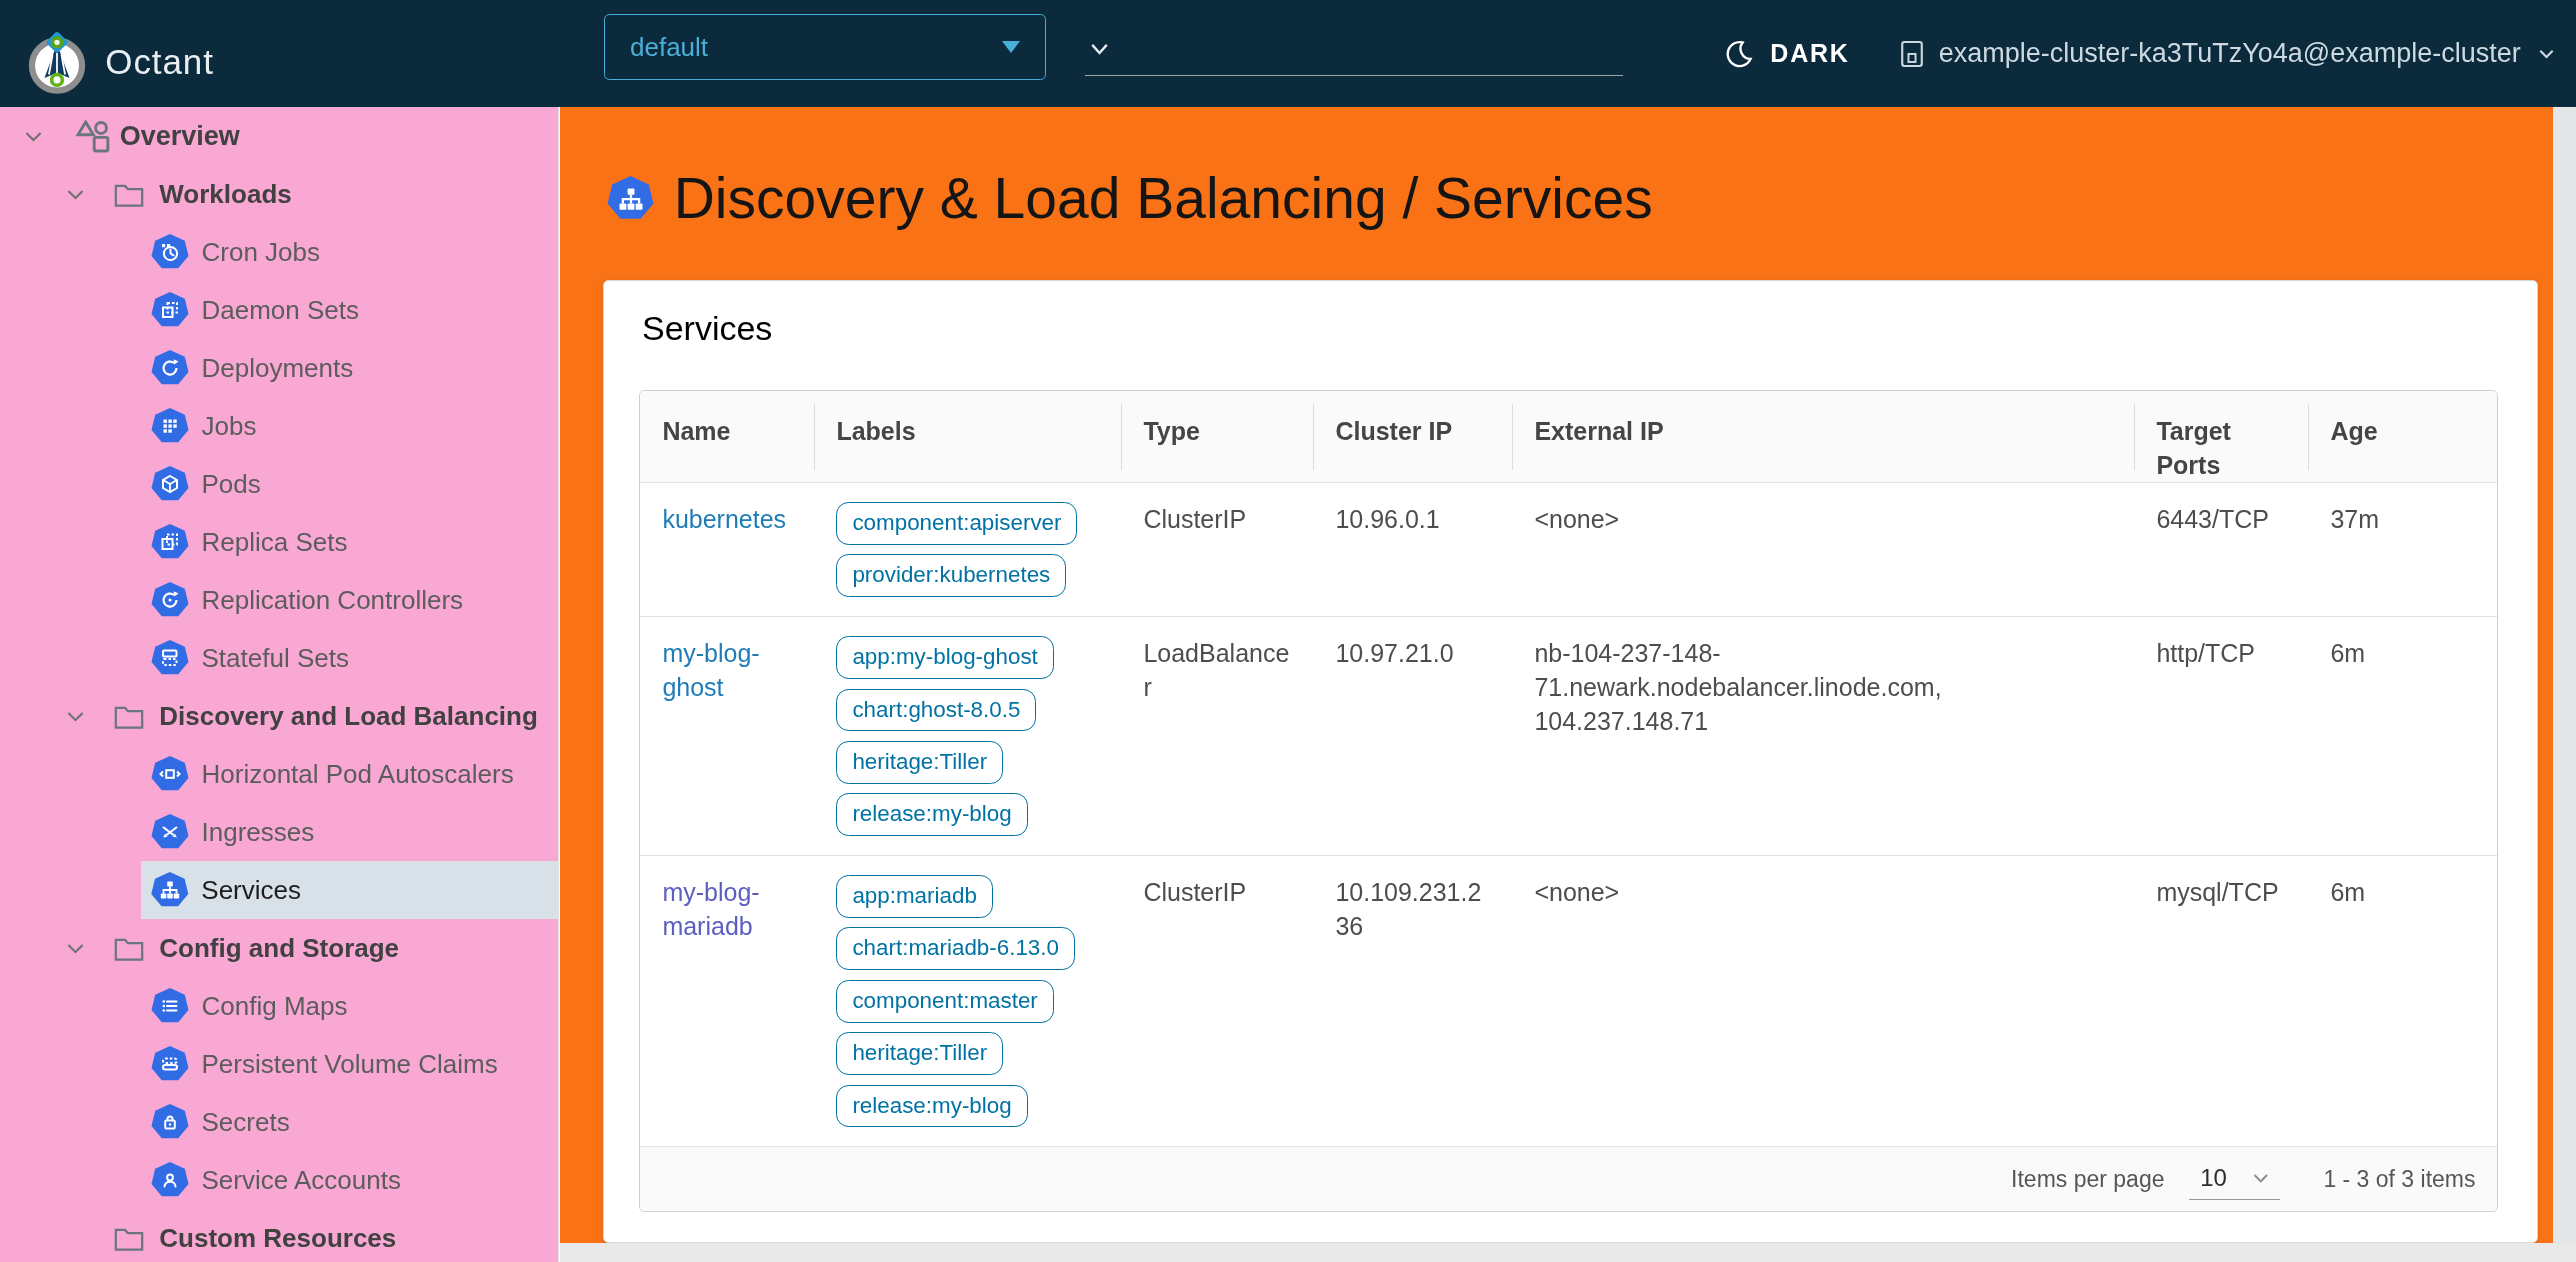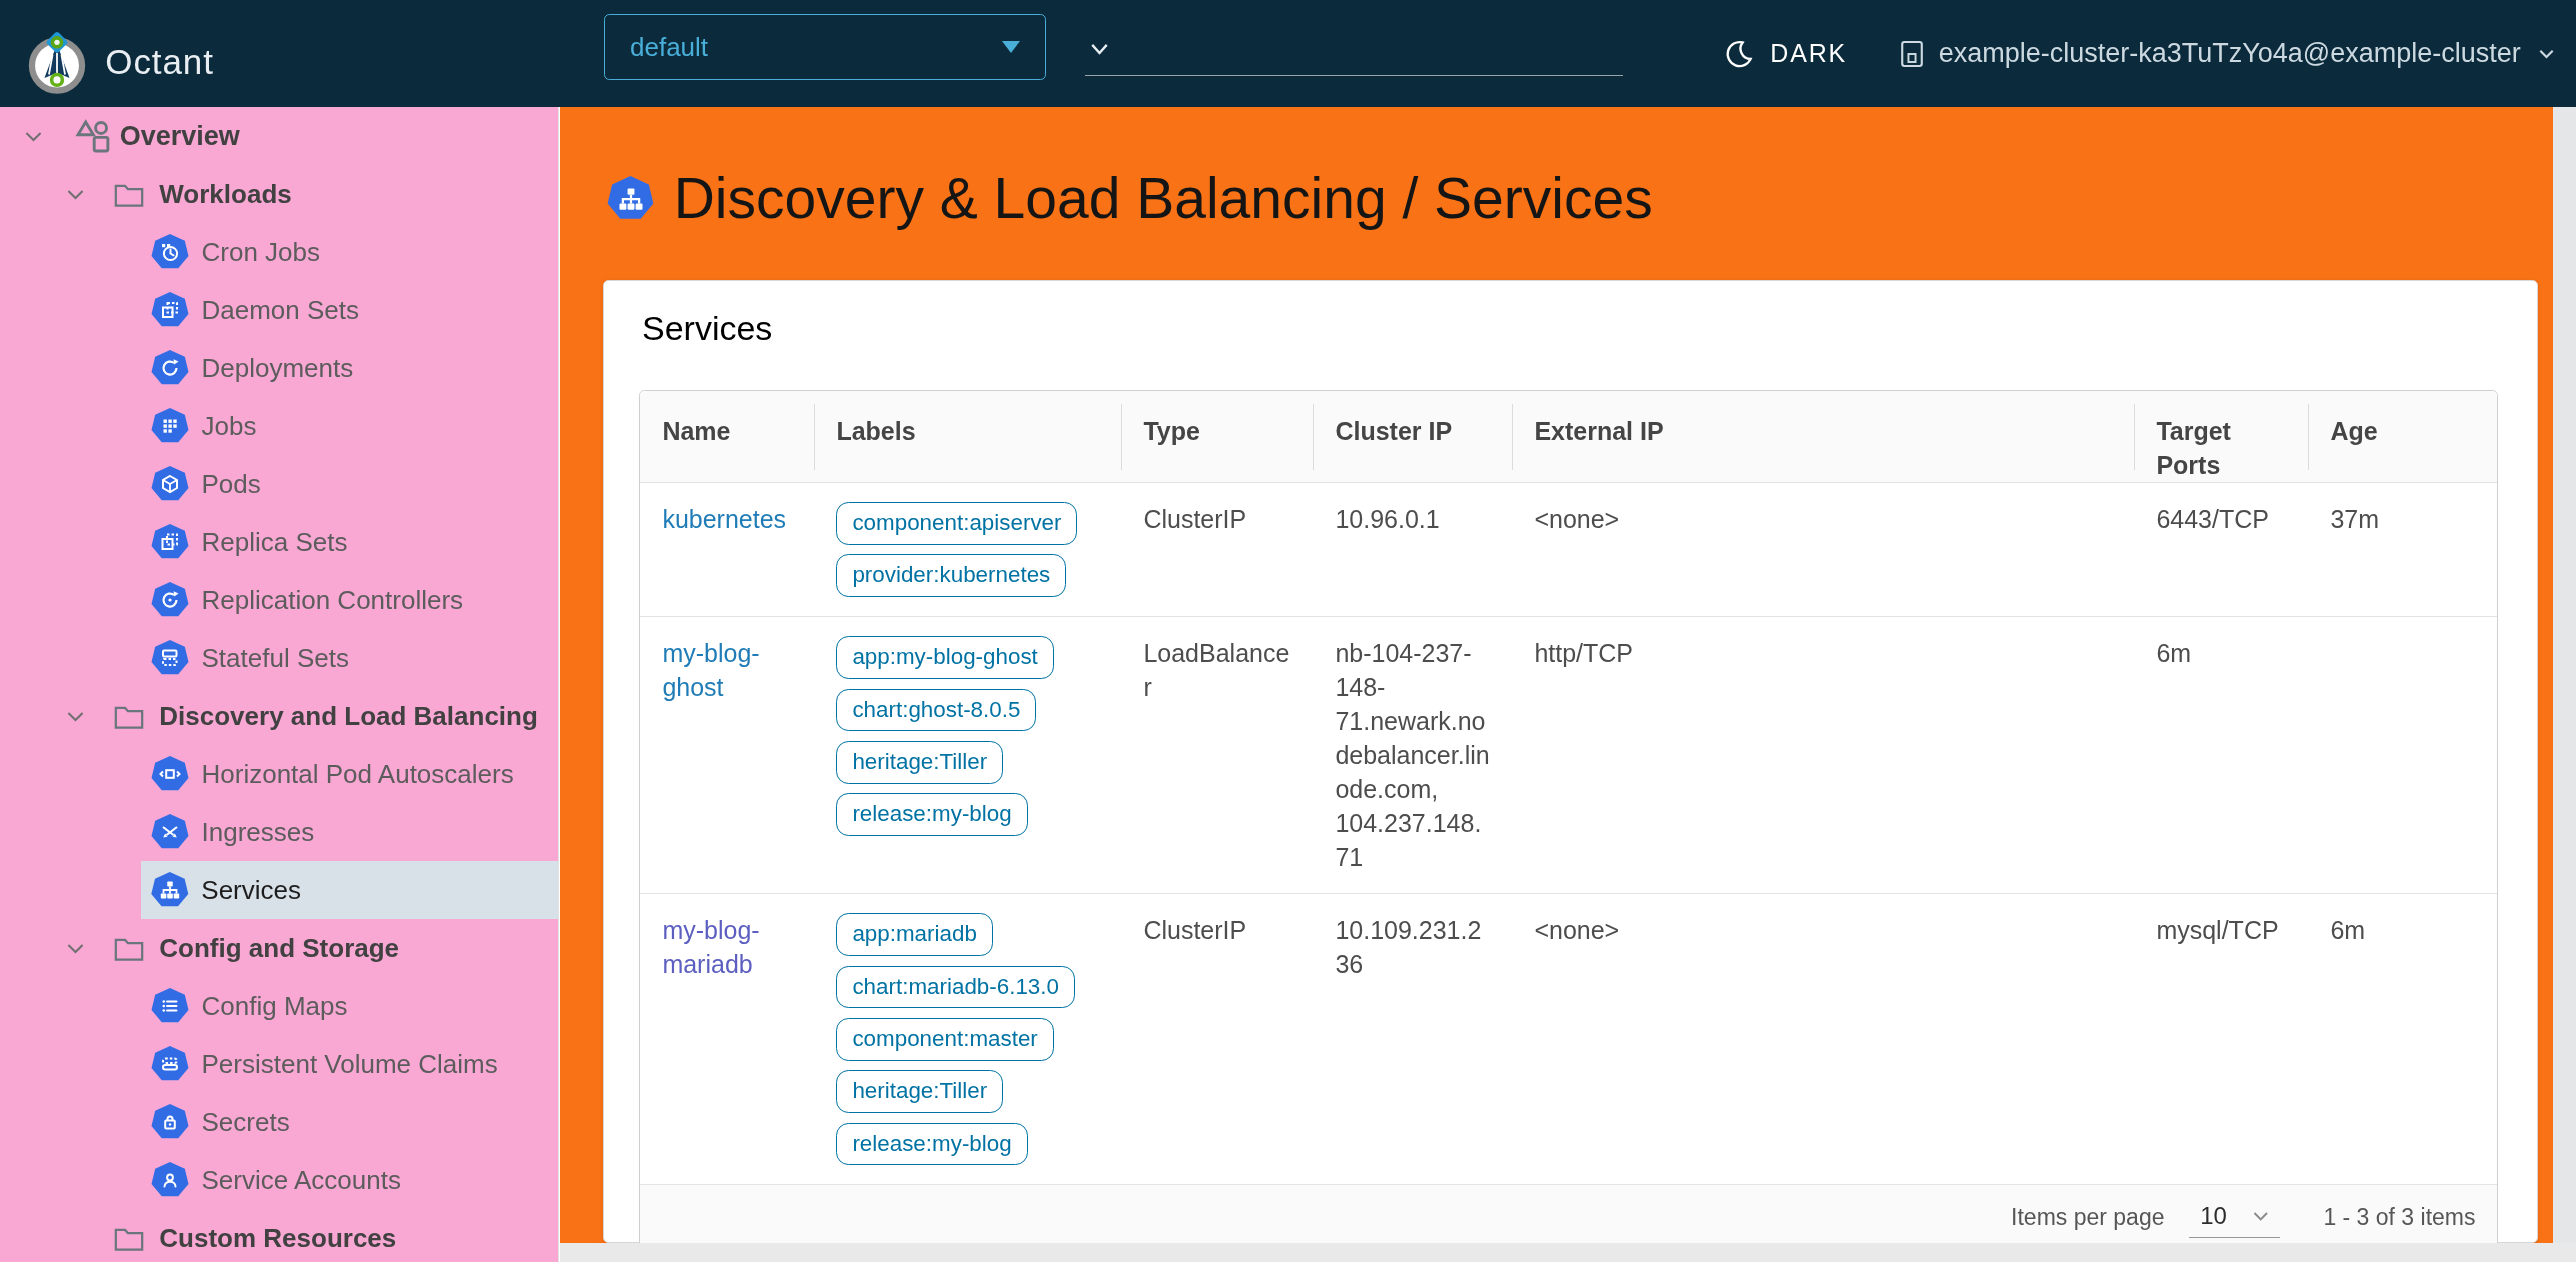--- a/index.html
+++ b/index.html
@@ -34,7 +34,7 @@
   .dark-toggle { position:absolute; left:1724px; top:0; height:107px;
                  display:flex; align-items:center; gap:14.3px; cursor:pointer; }
   .dark-toggle svg { width:32px; height:32px; }
-  .dark-label { color:#ffffff; font-size:25px; font-weight:400; letter-spacing:1.8px; }
+  .dark-label { color:#ffffff; font-size:25px; font-weight:700; letter-spacing:1.8px; }
 
   .context { position:absolute; left:1896px; top:0; height:107px;
              display:flex; align-items:center; gap:10.7px; cursor:pointer; }

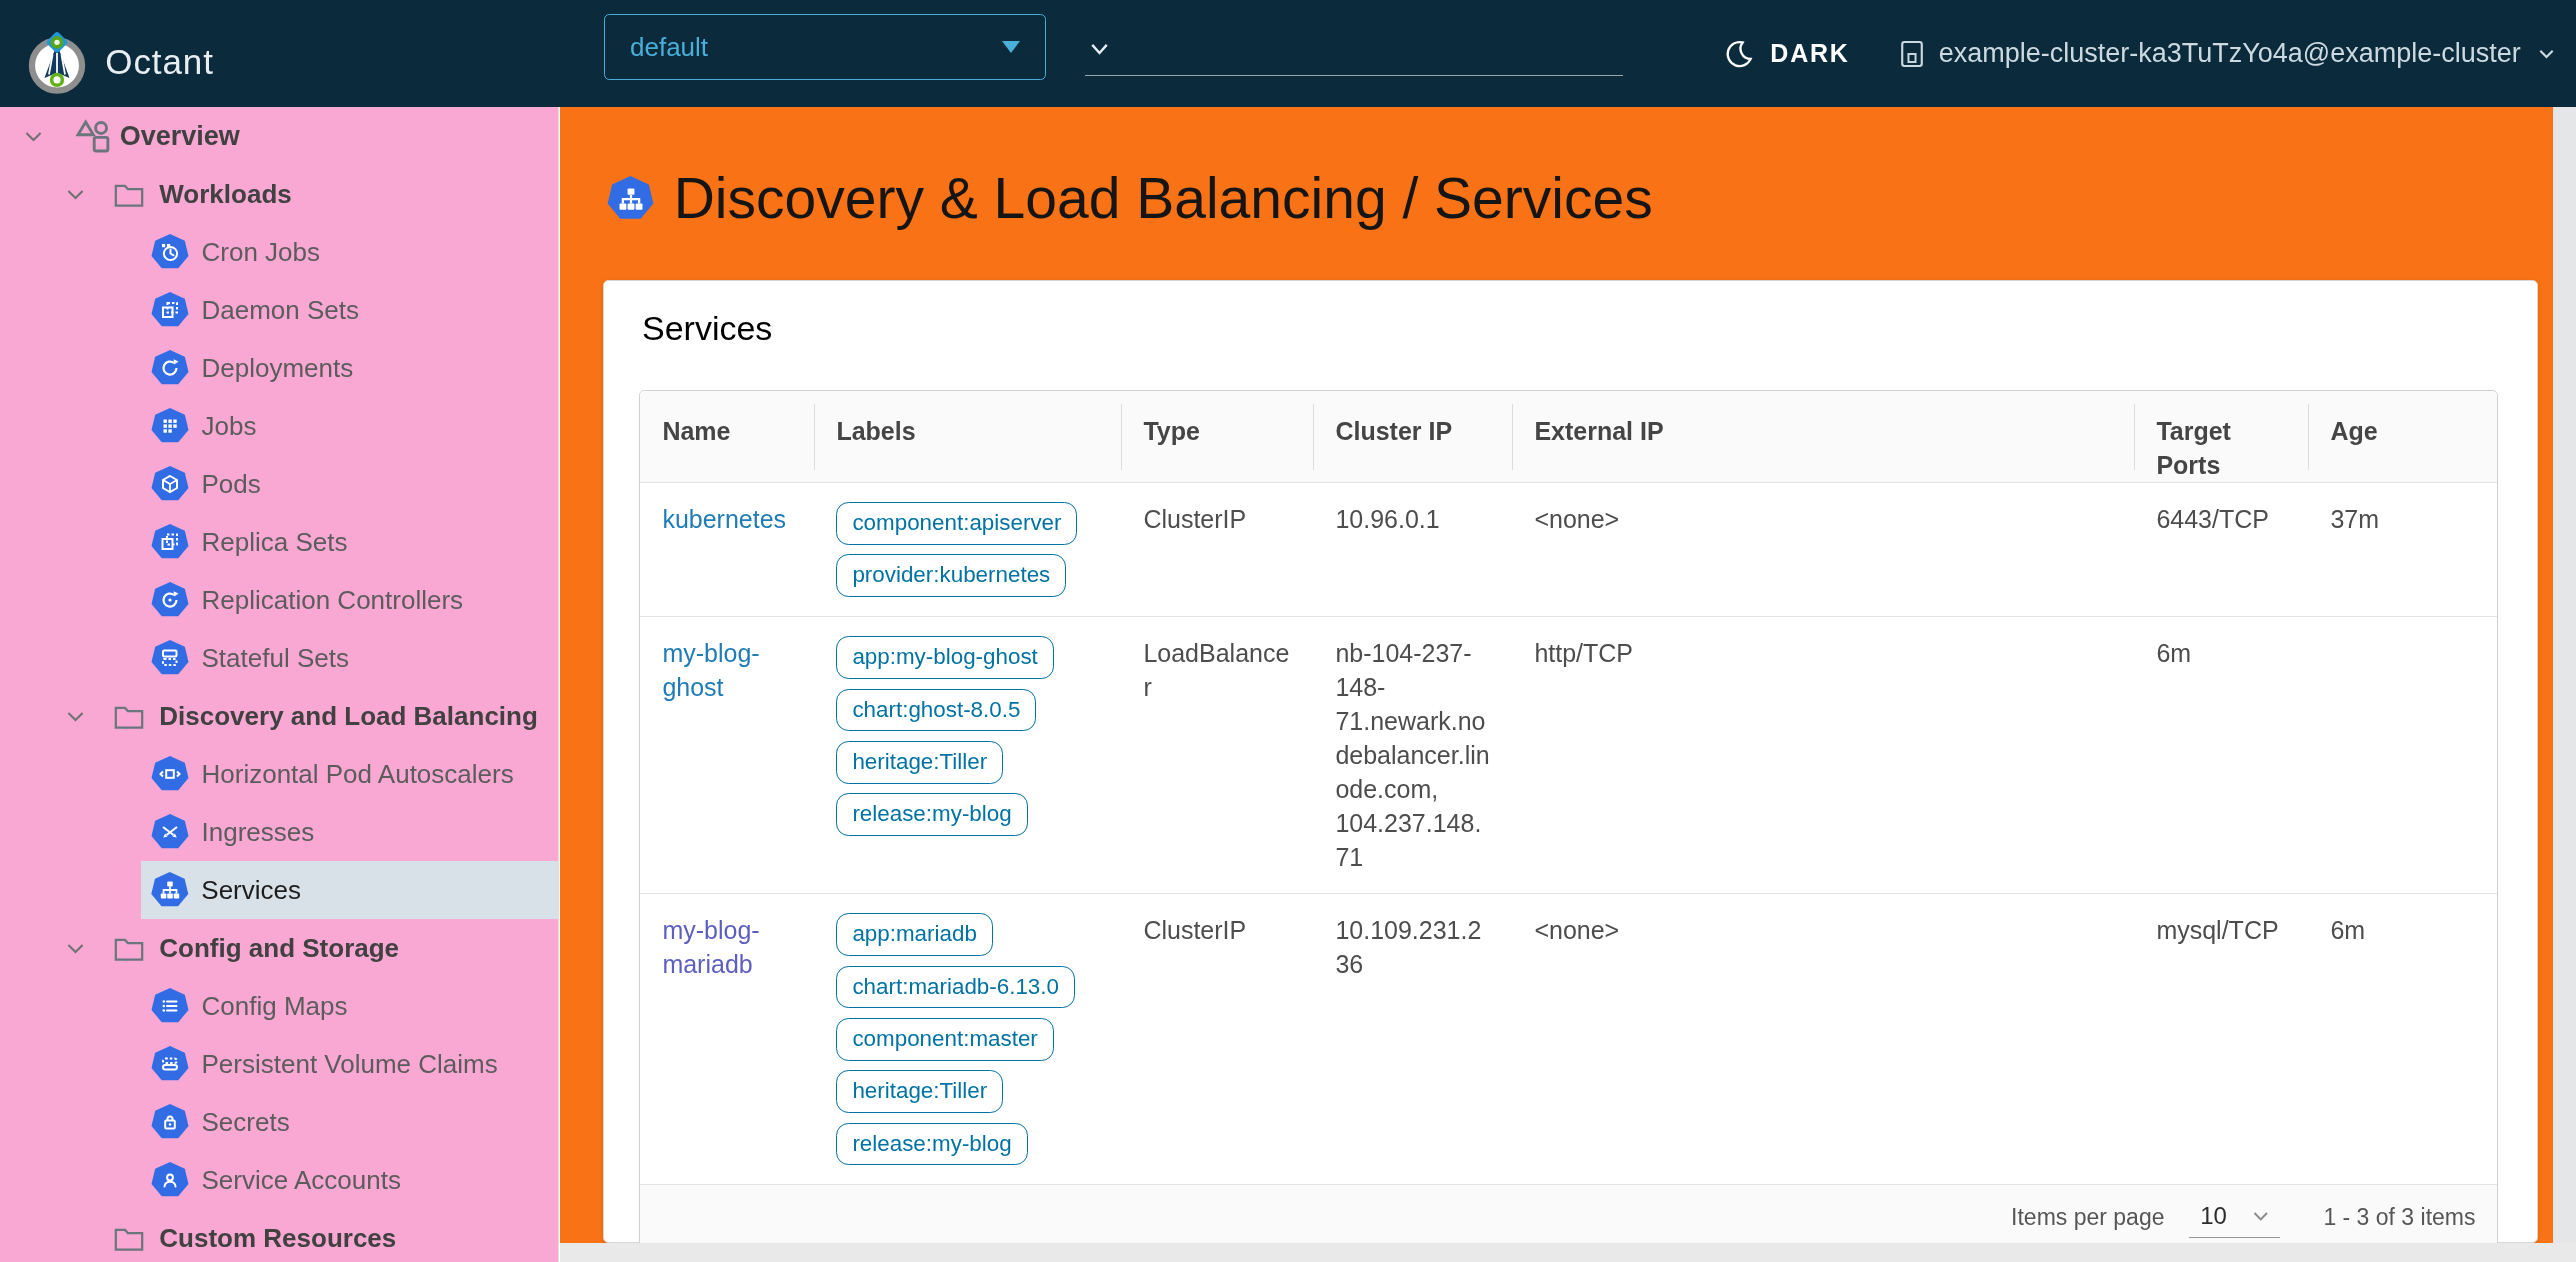--- a/index.html
+++ b/index.html
@@ -426,6 +426,7 @@
           <button class="pill">release:my-blog</button>
         </div>
         <div class="td">LoadBalancer</div>
+        <div class="td">10.97.21.0</div>
         <div class="td">nb-104-237-148-71.newark.nodebalancer.linode.com, 104.237.148.71</div>
         <div class="td">http/TCP</div>
         <div class="td">6m</div>

